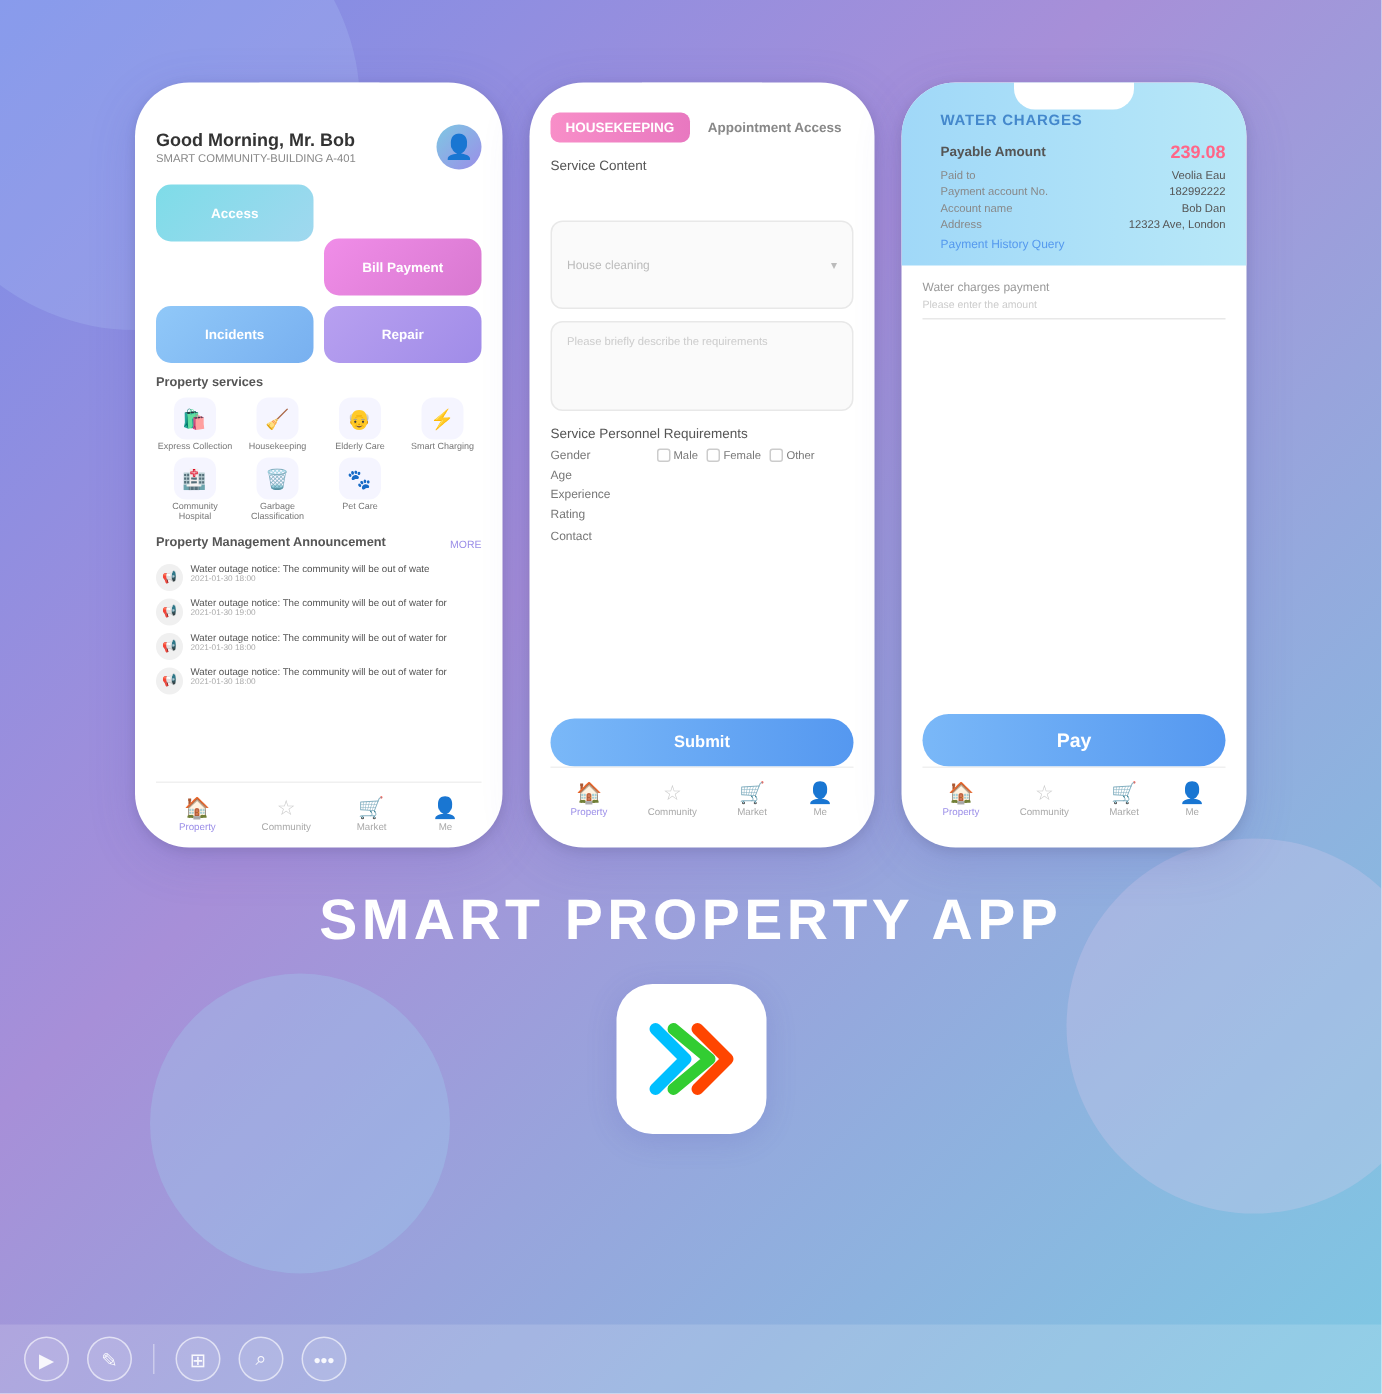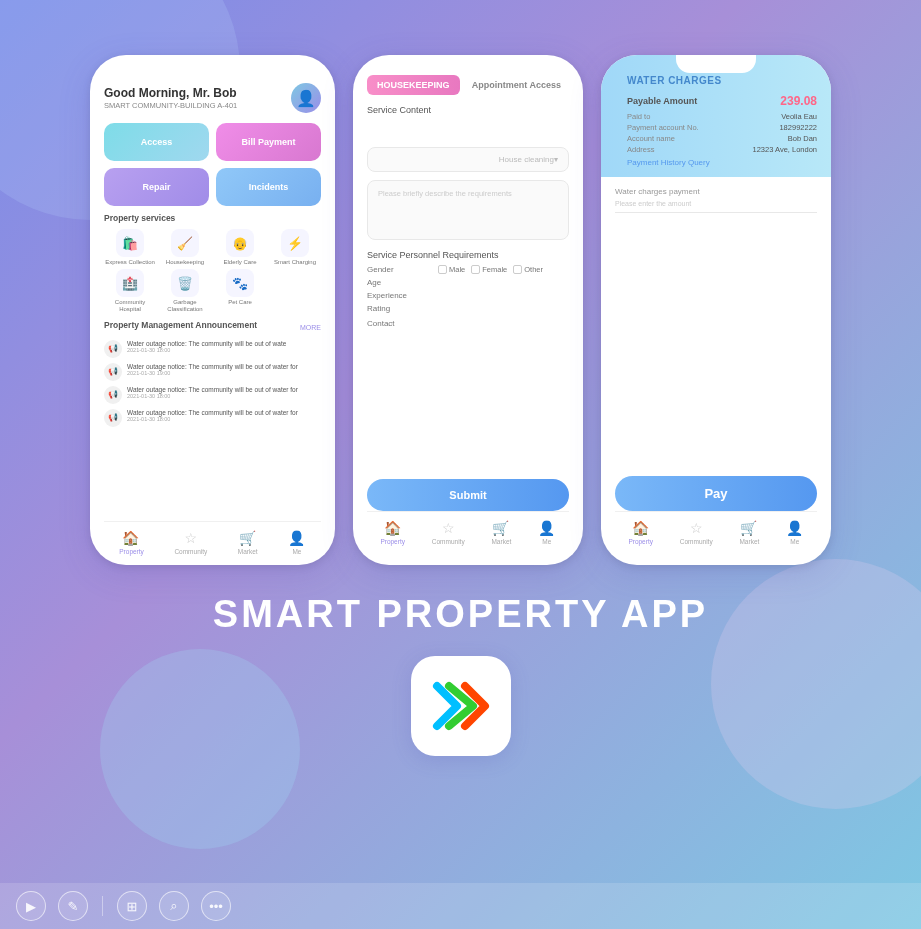--- a/index.html
+++ b/index.html
@@ -138,7 +138,7 @@
       cursor: pointer;
     }
     .qa-access { background: linear-gradient(135deg, #7edce8, #a0d8ef); }
-    .qa-bill { background: linear-gradient(135deg, #f08de8, #d878d0); }
+    .qa-bill { background: linear-gradient(135deg, #f08de8, #d878d0); margin-top: 36px; }
     .qa-repair { background: linear-gradient(135deg, #b8a0f0, #a08ce8); }
     .qa-incidents { background: linear-gradient(135deg, #90c8f8, #78b0f0); }
 

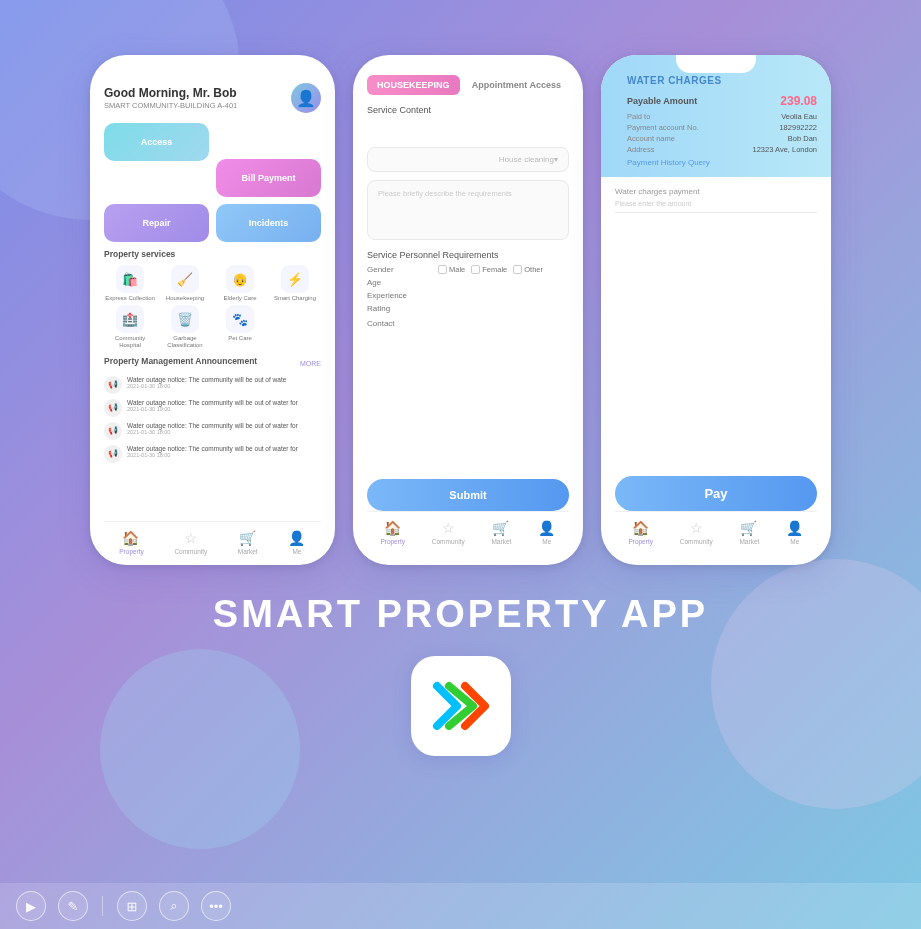--- a/index.html
+++ b/index.html
@@ -261,12 +261,12 @@
       width: 100%;
       border: 1px solid #e8e8e8;
       border-radius: 8px;
-      padding: 7px 10px;
+      padding: 24px 10px;
       font-size: 8px;
       color: #bbb;
       display: flex;
       align-items: center;
-      justify-content: flex-end;
+      justify-content: space-between;
       margin-bottom: 8px;
       background: #fafafa;
       margin-top: 32px;

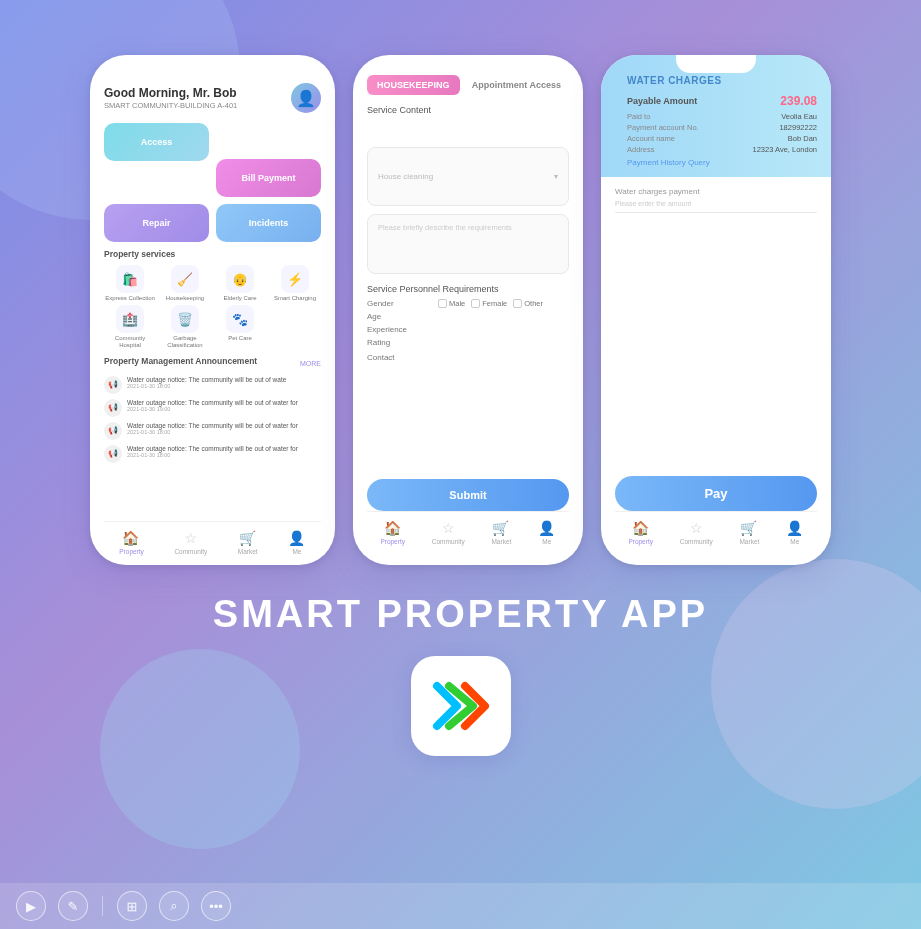--- a/index.html
+++ b/index.html
@@ -459,8 +459,8 @@
         <div class="quick-actions">
           <div class="qa-btn qa-access">Access</div>
           <div class="qa-btn qa-bill">Bill Payment</div>
+          <div class="qa-btn qa-incidents">Incidents</div>
           <div class="qa-btn qa-repair">Repair</div>
-          <div class="qa-btn qa-incidents">Incidents</div>
         </div>
 
         <div class="section-title">Property services</div>

